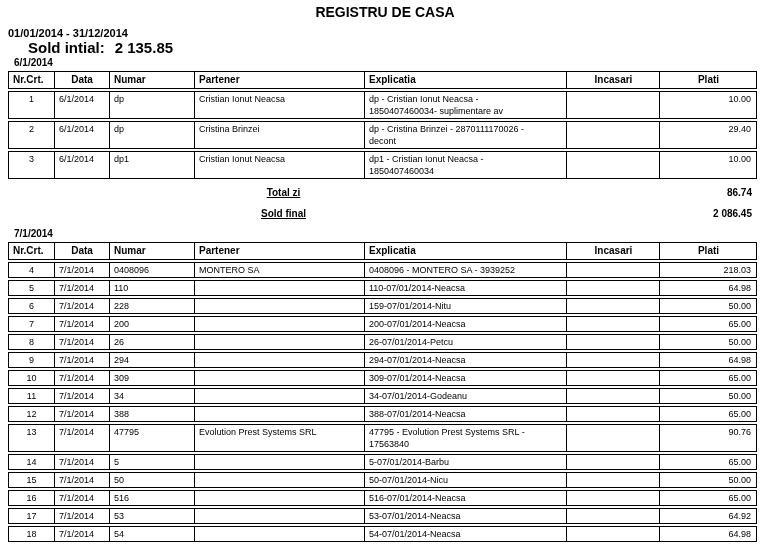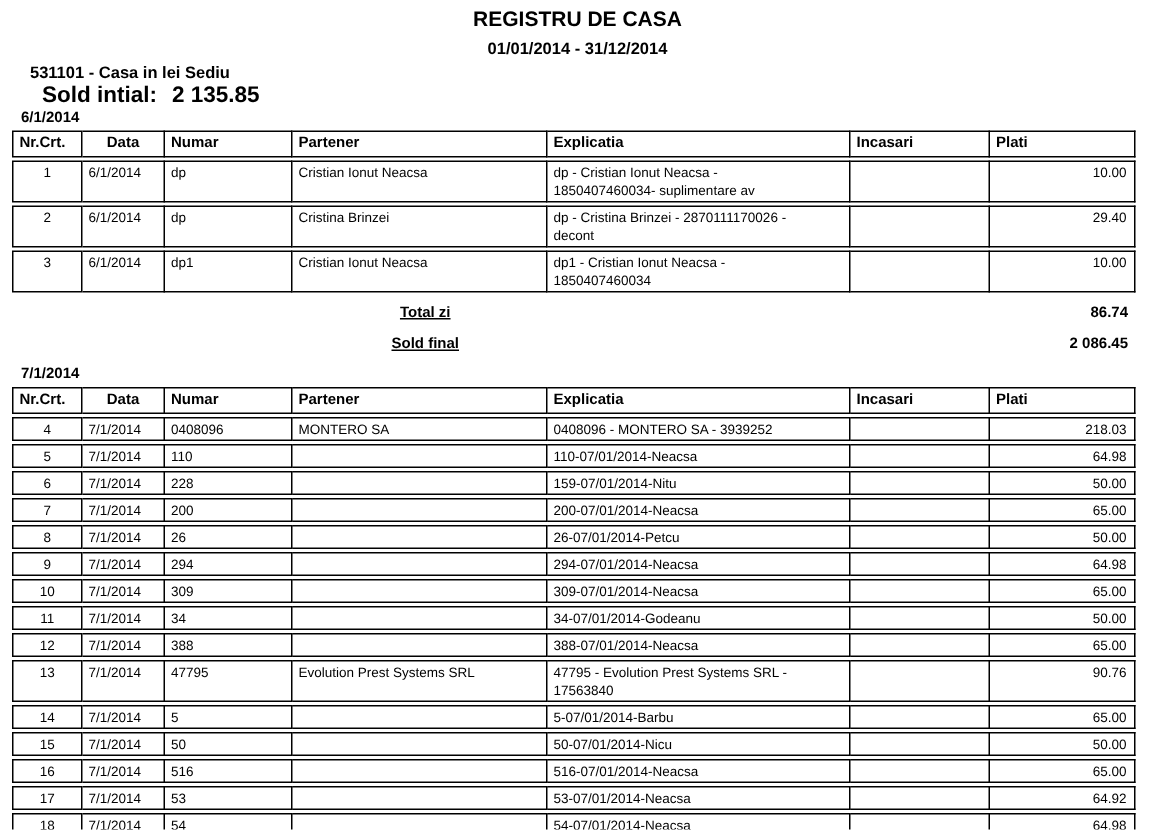--- a/index.html
+++ b/index.html
@@ -11,7 +11,7 @@
   .page { padding: 4px 8px 0 8px; }
 
   .title  { text-align: center; font-weight: bold; font-size: 14px; line-height: 16px; margin-top: 0; }
-  .period { text-align: center; font-weight: bold; font-size: 11px; line-height: 13px; margin-top: 7px; }
+  .period { font-weight: bold; font-size: 11px; line-height: 13px; margin-top: 7px; }
   .account { font-weight: bold; font-size: 11px; line-height: 13px; margin-top: 3px; margin-left: 12px; }
   .sold-line { font-weight: bold; font-size: 15px; line-height: 13px; margin-top: 1px; margin-left: 20px; }
   .sold-value { margin-left: 10px; }

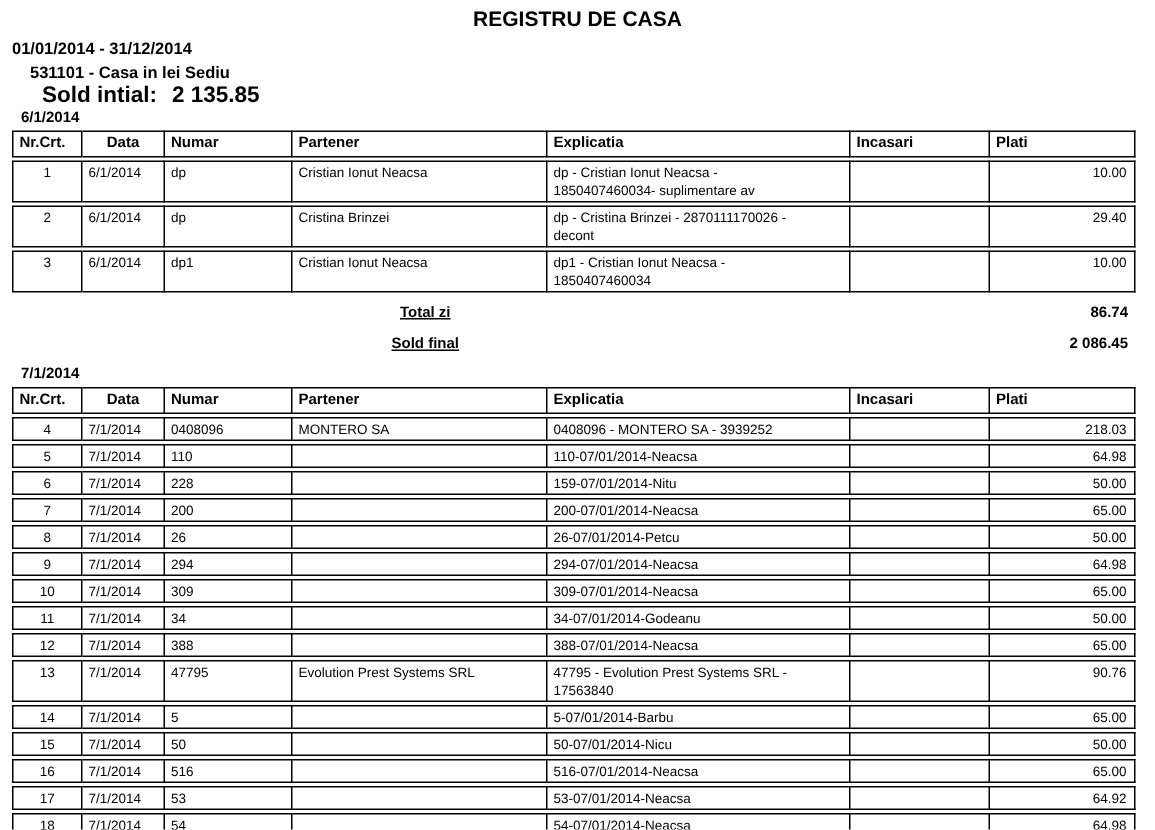--- a/index.html
+++ b/index.html
@@ -54,7 +54,6 @@
 <div class="page">
   <div class="title">REGISTRU DE CASA</div>
   <div class="period">01/01/2014 - 31/12/2014</div>
-  <div class="account">531101 - Casa in lei Sediu</div>
   <div class="sold-line">
     <span>Sold intial:</span><span class="sold-value">2 135.85</span>
   </div>

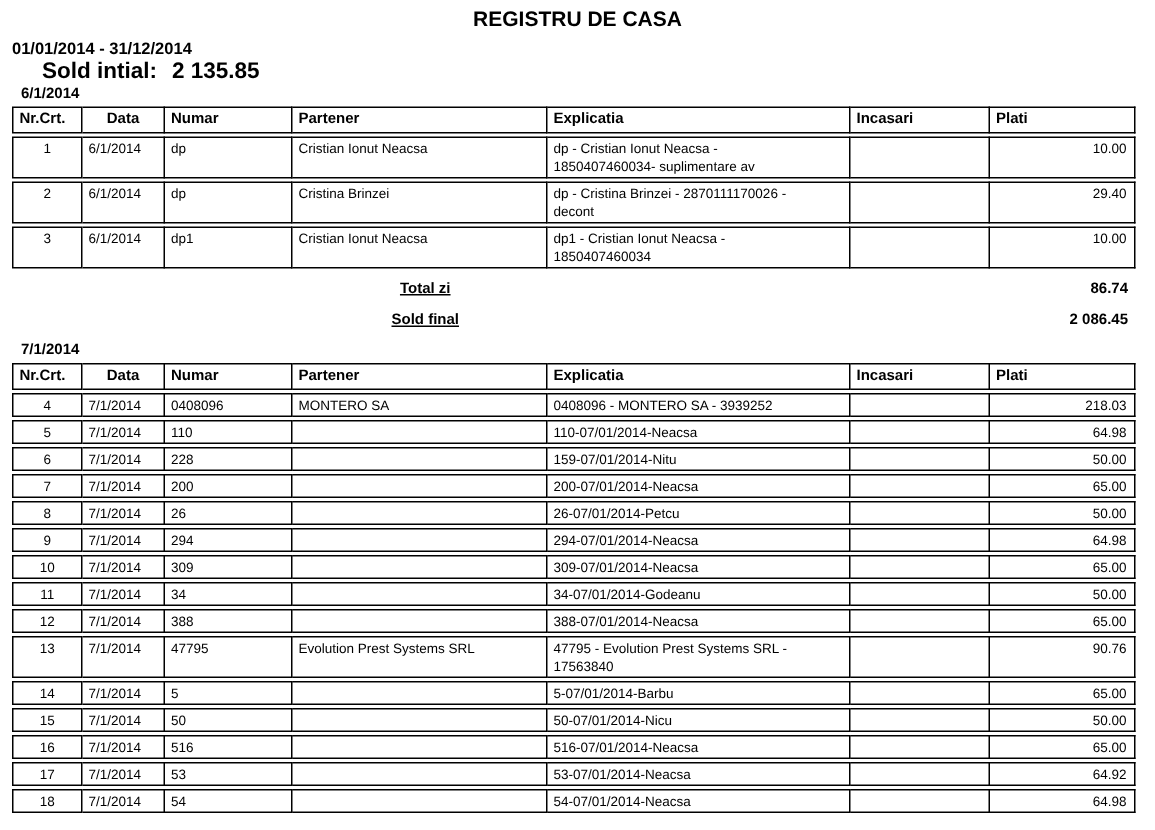--- a/index.html
+++ b/index.html
@@ -38,7 +38,7 @@
   .grid td { font-size: 9px; line-height: 12px; height: 16px; }
   .grid th.c0 { }
   .grid th.c1 { text-align: center; }
-  .grid th.c5, .grid th.c6 { text-align: left; padding-right: 3px; }
+  .grid th.c5, .grid th.c6 { text-align: center; padding-right: 3px; }
   .grid td.c0 { text-align: center; }
   .grid td.c4 { white-space: pre-line; }
   .grid td.c5, .grid td.c6 { text-align: right; padding-right: 5px; }

